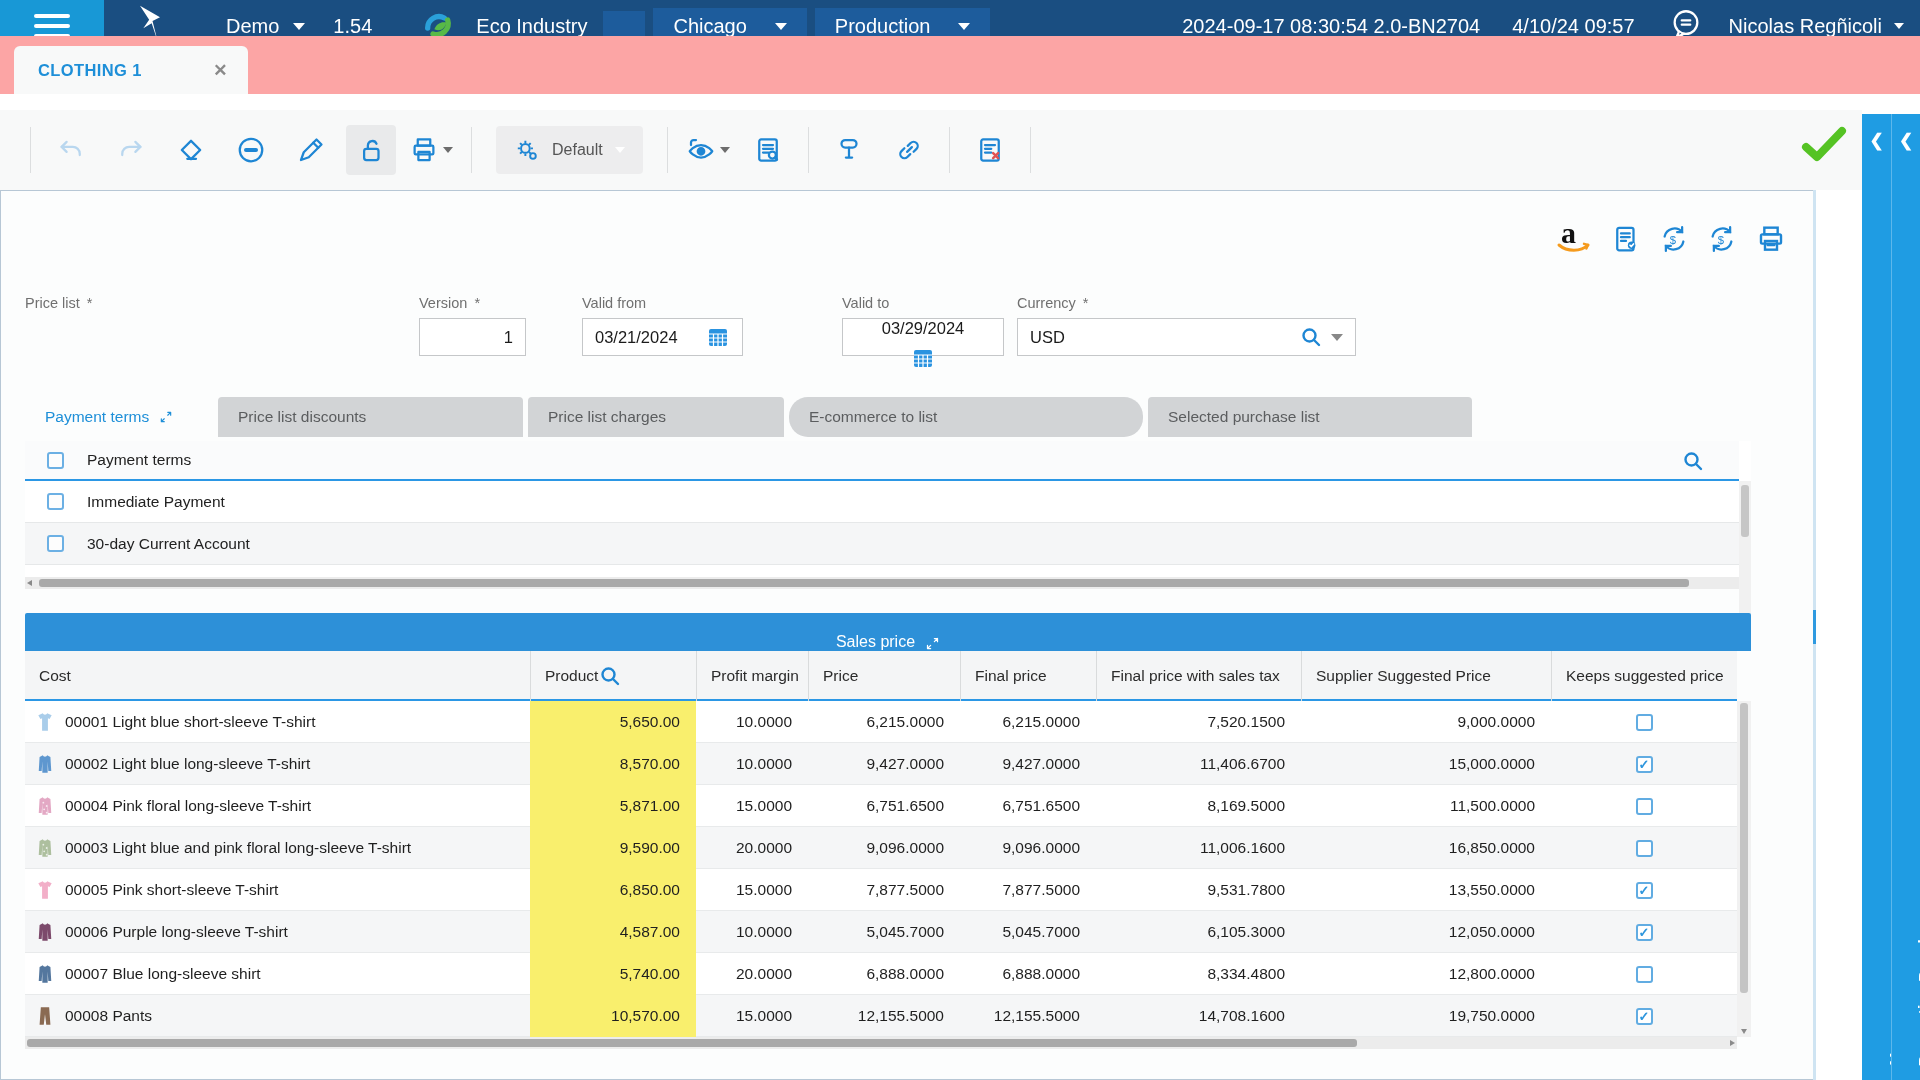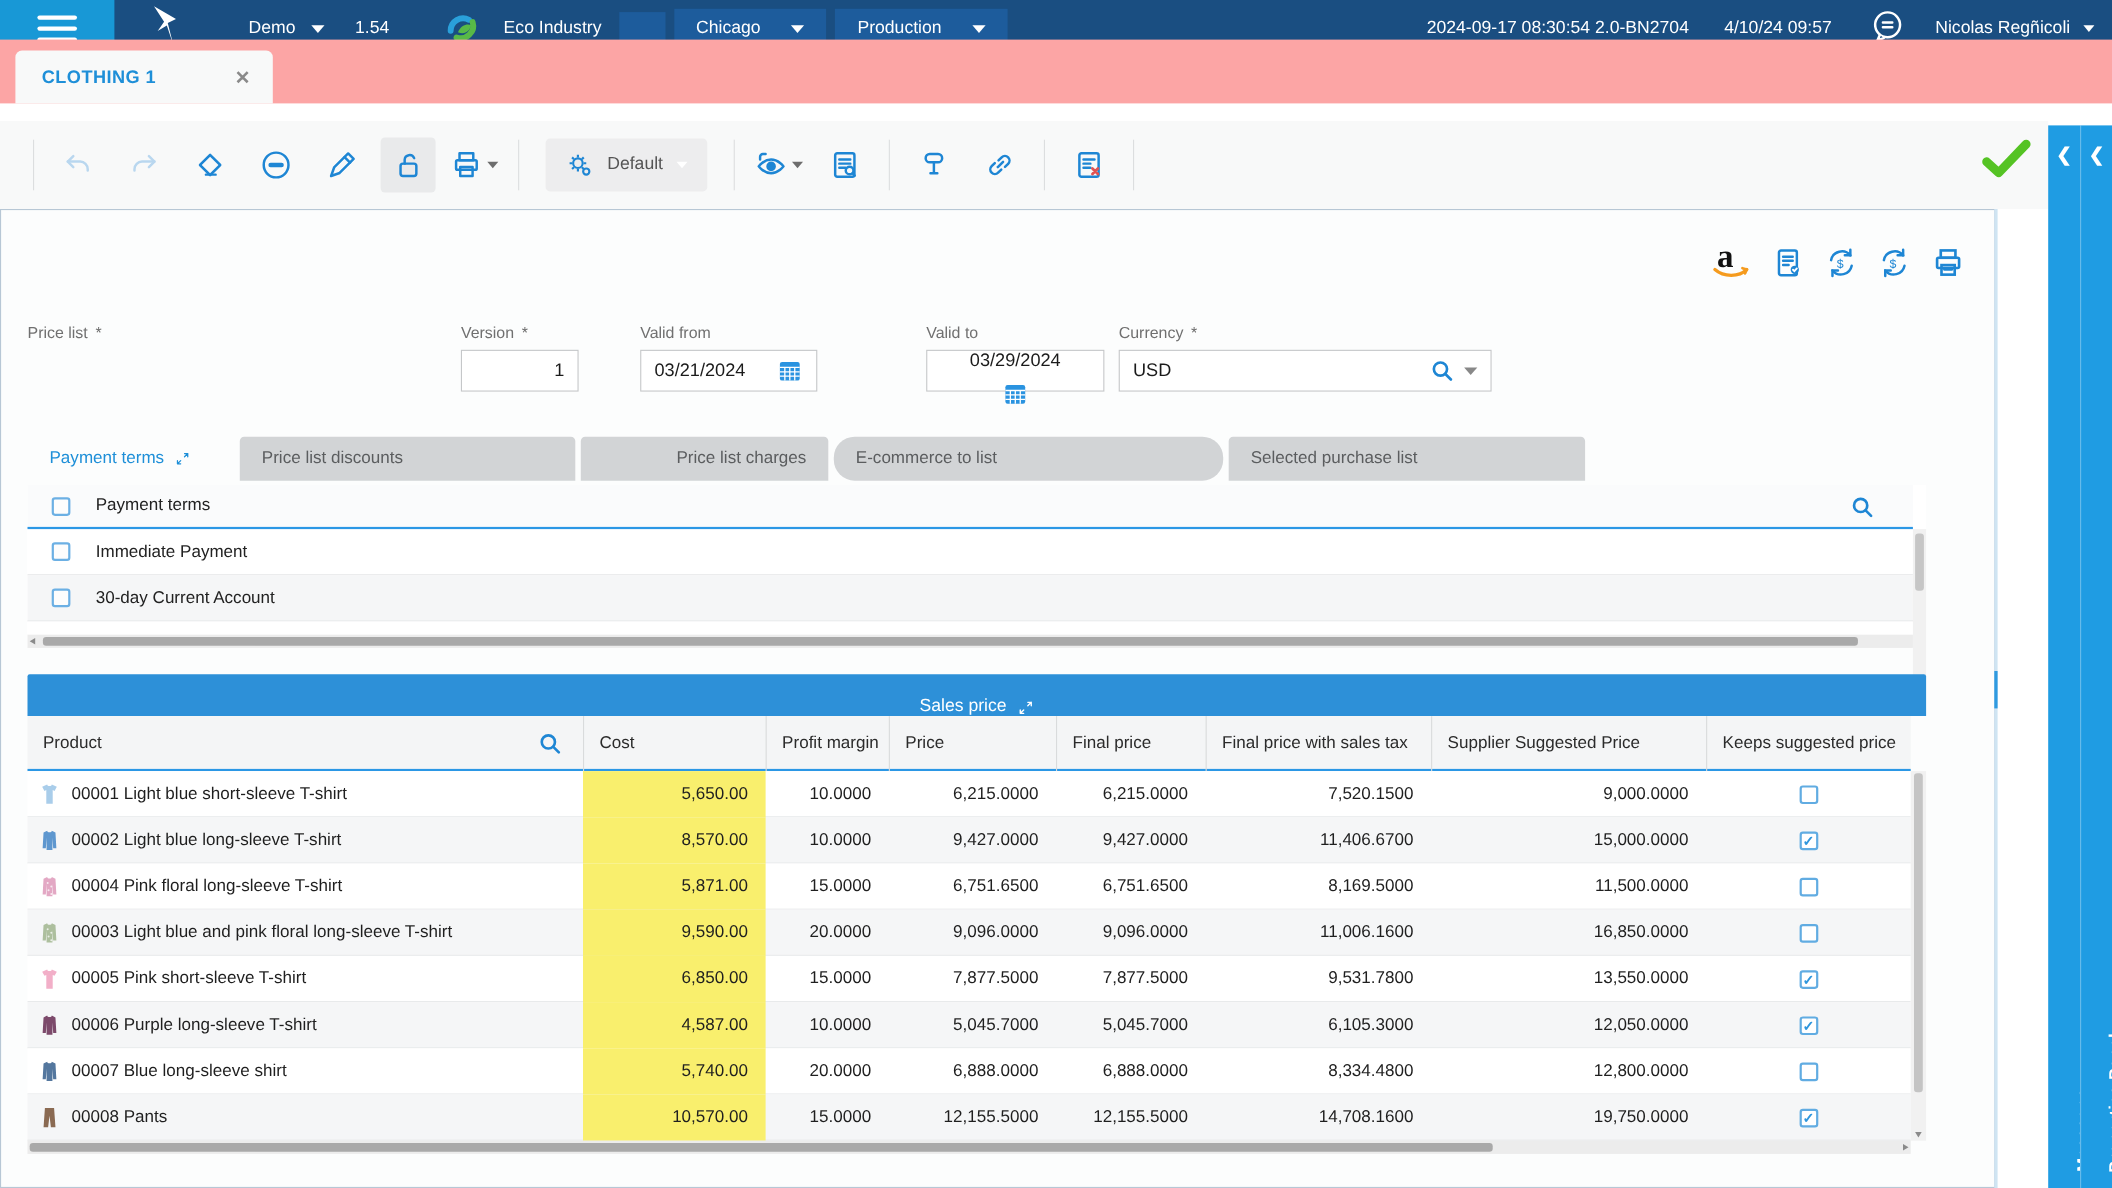--- a/index.html
+++ b/index.html
@@ -13,7 +13,7 @@
               align-items:center; justify-content:center; flex-direction:column; gap:6px; cursor:pointer; }
   .menu-btn i { display:block; width:36px; height:4px; background:#fff; border-radius:2px; }
   .bird { margin-left:30px; }
-  .tb-text { font-size:16px; }
+  .tb-text { font-size:20px; }
   .caret { width:0; height:0; border-left:6px solid transparent; border-right:6px solid transparent;
            border-top:7px solid #fff; display:inline-block; }
   .caret.small { border-left-width:5px; border-right-width:5px; border-top-width:6px; }

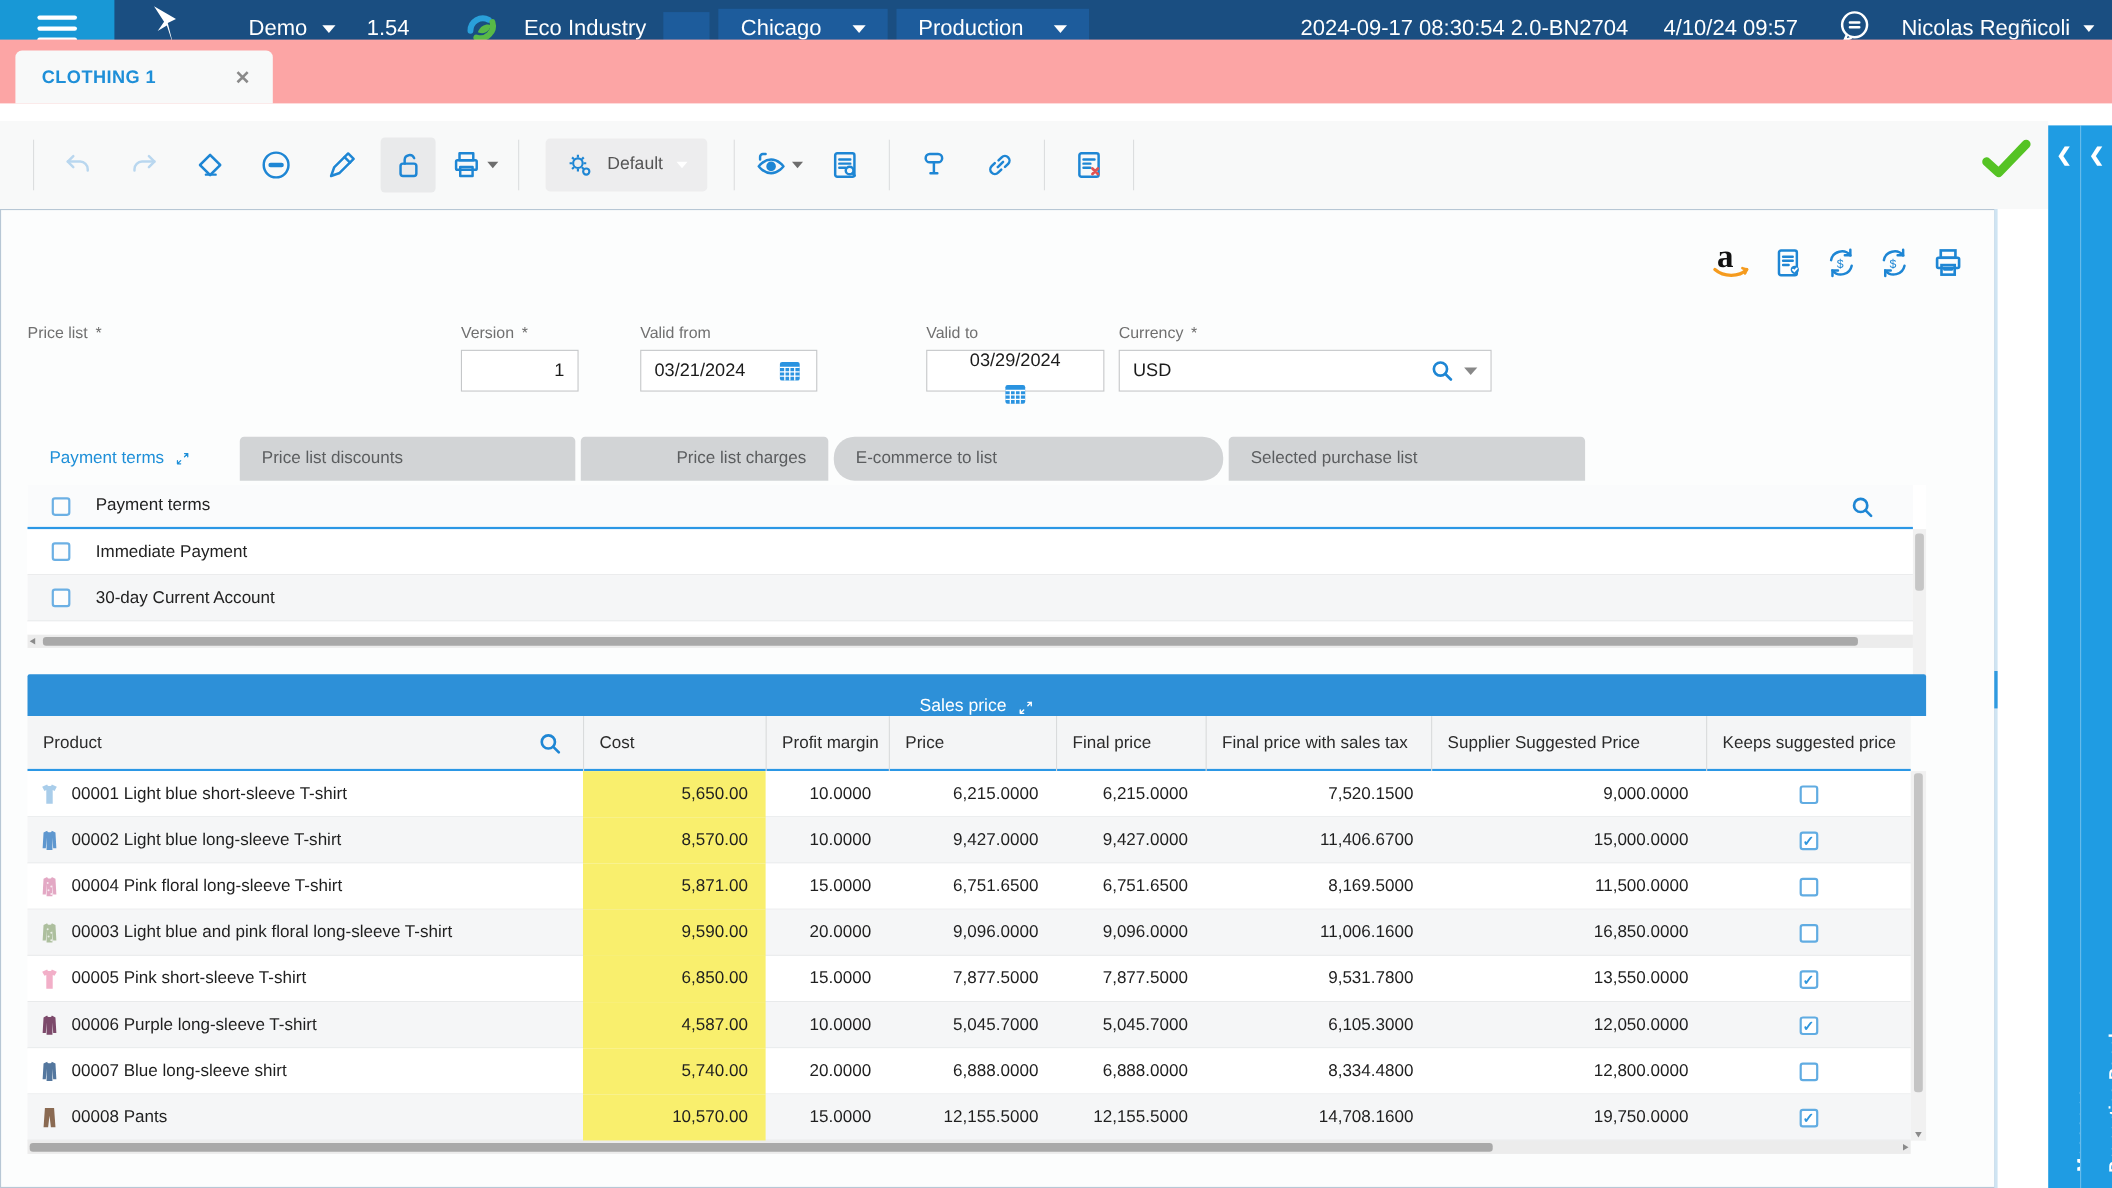--- a/index.html
+++ b/index.html
@@ -80,7 +80,7 @@
           font-size:15.5px; display:flex; align-items:center; padding:0 20px; cursor:pointer; gap:10px; }
   .dtab.active { background:#fcfdfd; color:#1e8fd8; }
   .dtab.active svg { stroke:#1e8fd8; fill:none; stroke-width:2; stroke-linecap:round; }
-  .dtab.w1{width:188px;} .dtab.w2{width:305px;} .dtab.w3{width:225px;justify-content:flex-end;} .dtab.w4{width:354px;border-radius:19px;} .dtab.w5{width:324px;}
+  .dtab.w1{width:188px;} .dtab.w2{width:305px;} .dtab.w3{width:256px;} .dtab.w4{width:354px;border-radius:19px;} .dtab.w5{width:324px;}
 
   
   .ptable { position:absolute; left:24px; top:250px; width:1726px; background:#fff; }

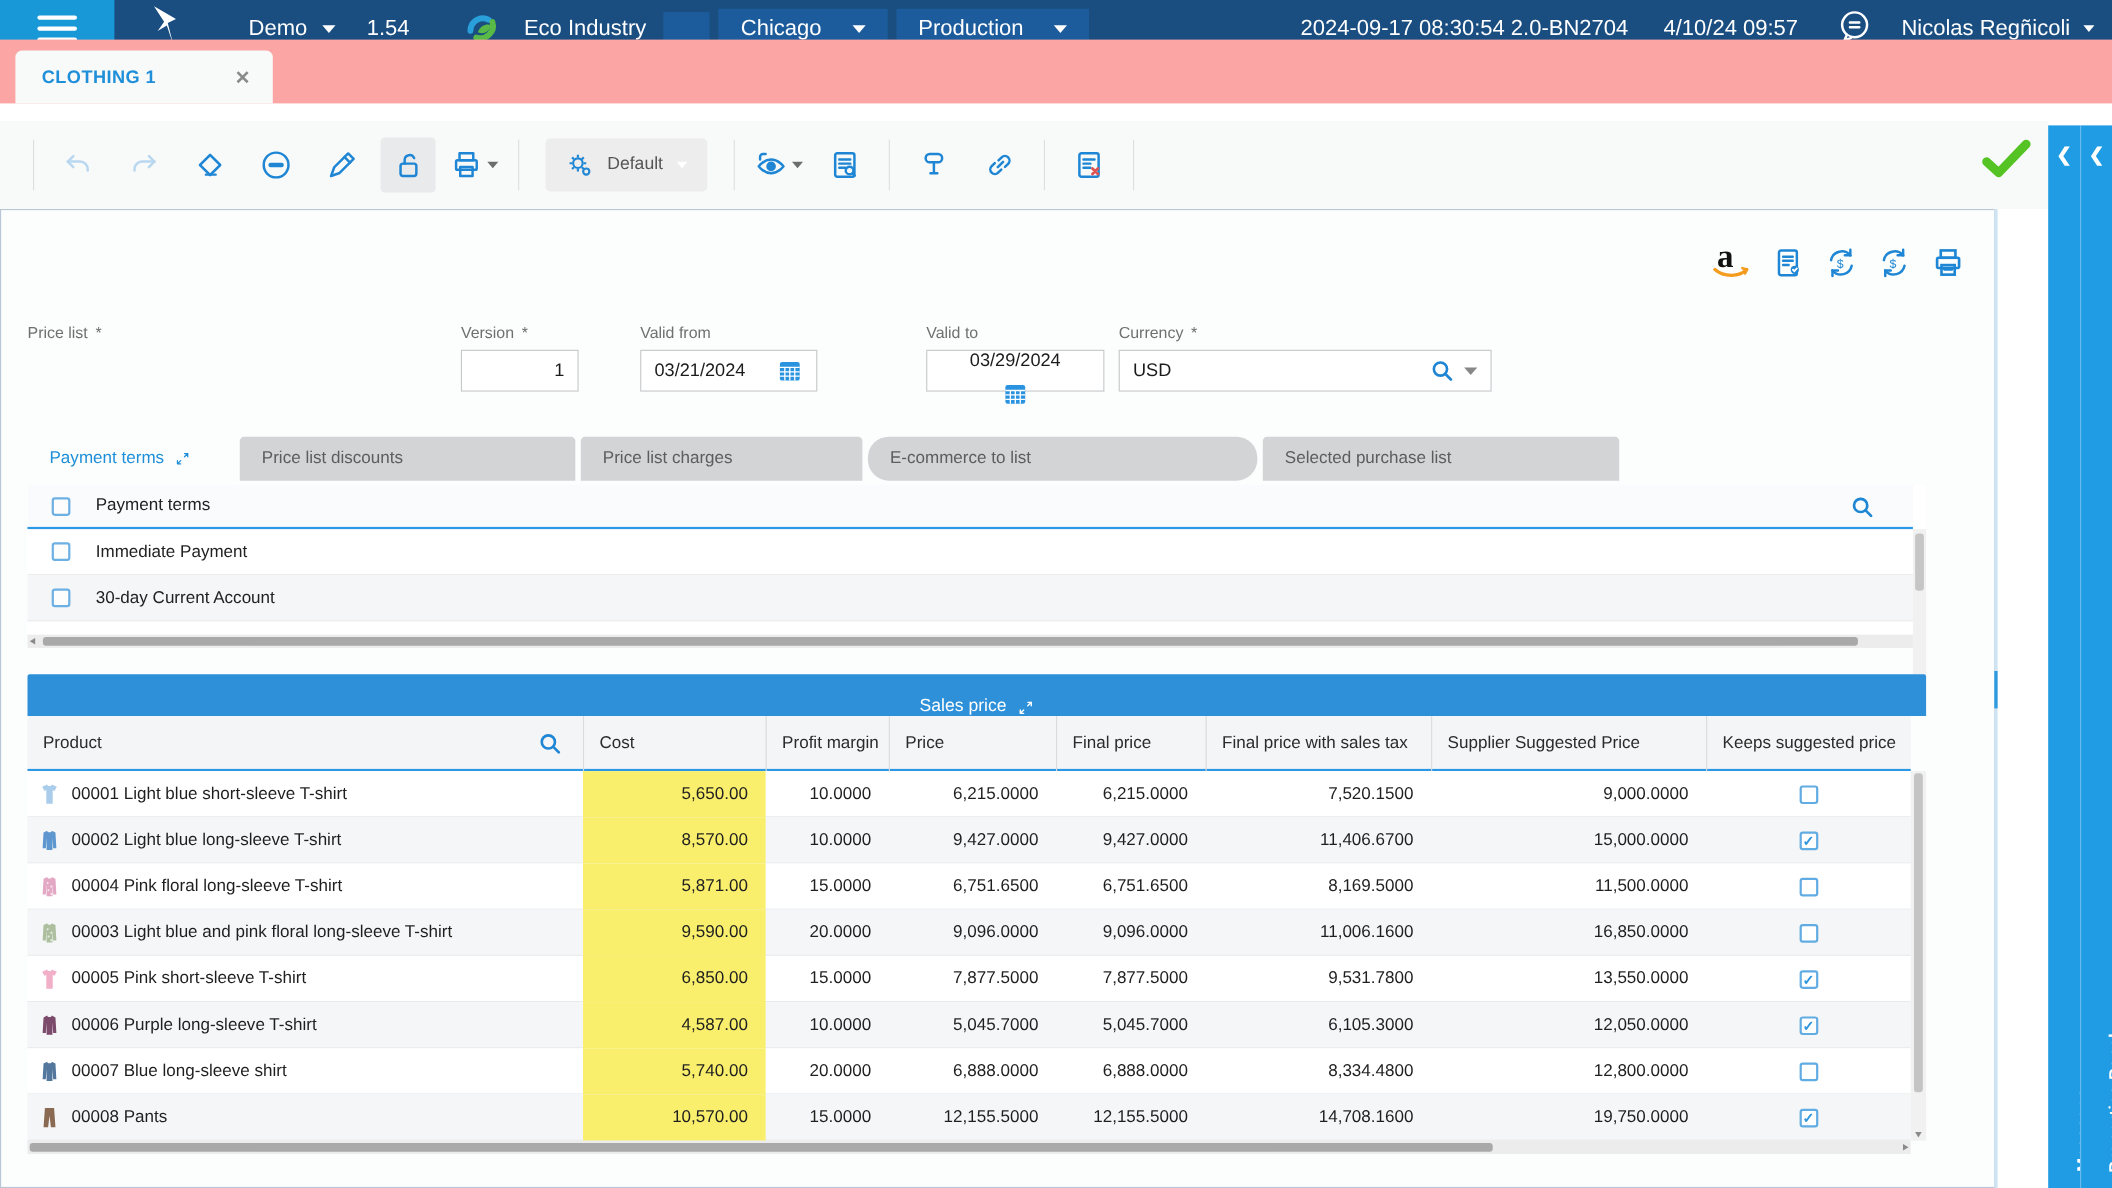--- a/index.html
+++ b/index.html
@@ -461,14 +461,14 @@
     </div>
     <div class="shead">
         <div class="hcell">
+          <span>Cost</span>
+        </div>
+        <div class="hcell">
           <span>Product</span>
           <svg width="24" height="24" viewBox="0 0 24 24" fill="none" stroke="#1e86d4" stroke-width="2.4" stroke-linecap="round">
             <circle cx="10.5" cy="10.5" r="6"></circle>
             <path d="M15 15l5 5"></path>
           </svg>
-        </div>
-        <div class="hcell">
-          <span>Cost</span>
         </div>
         <div class="hcell">
           <span>Profit margin</span>

